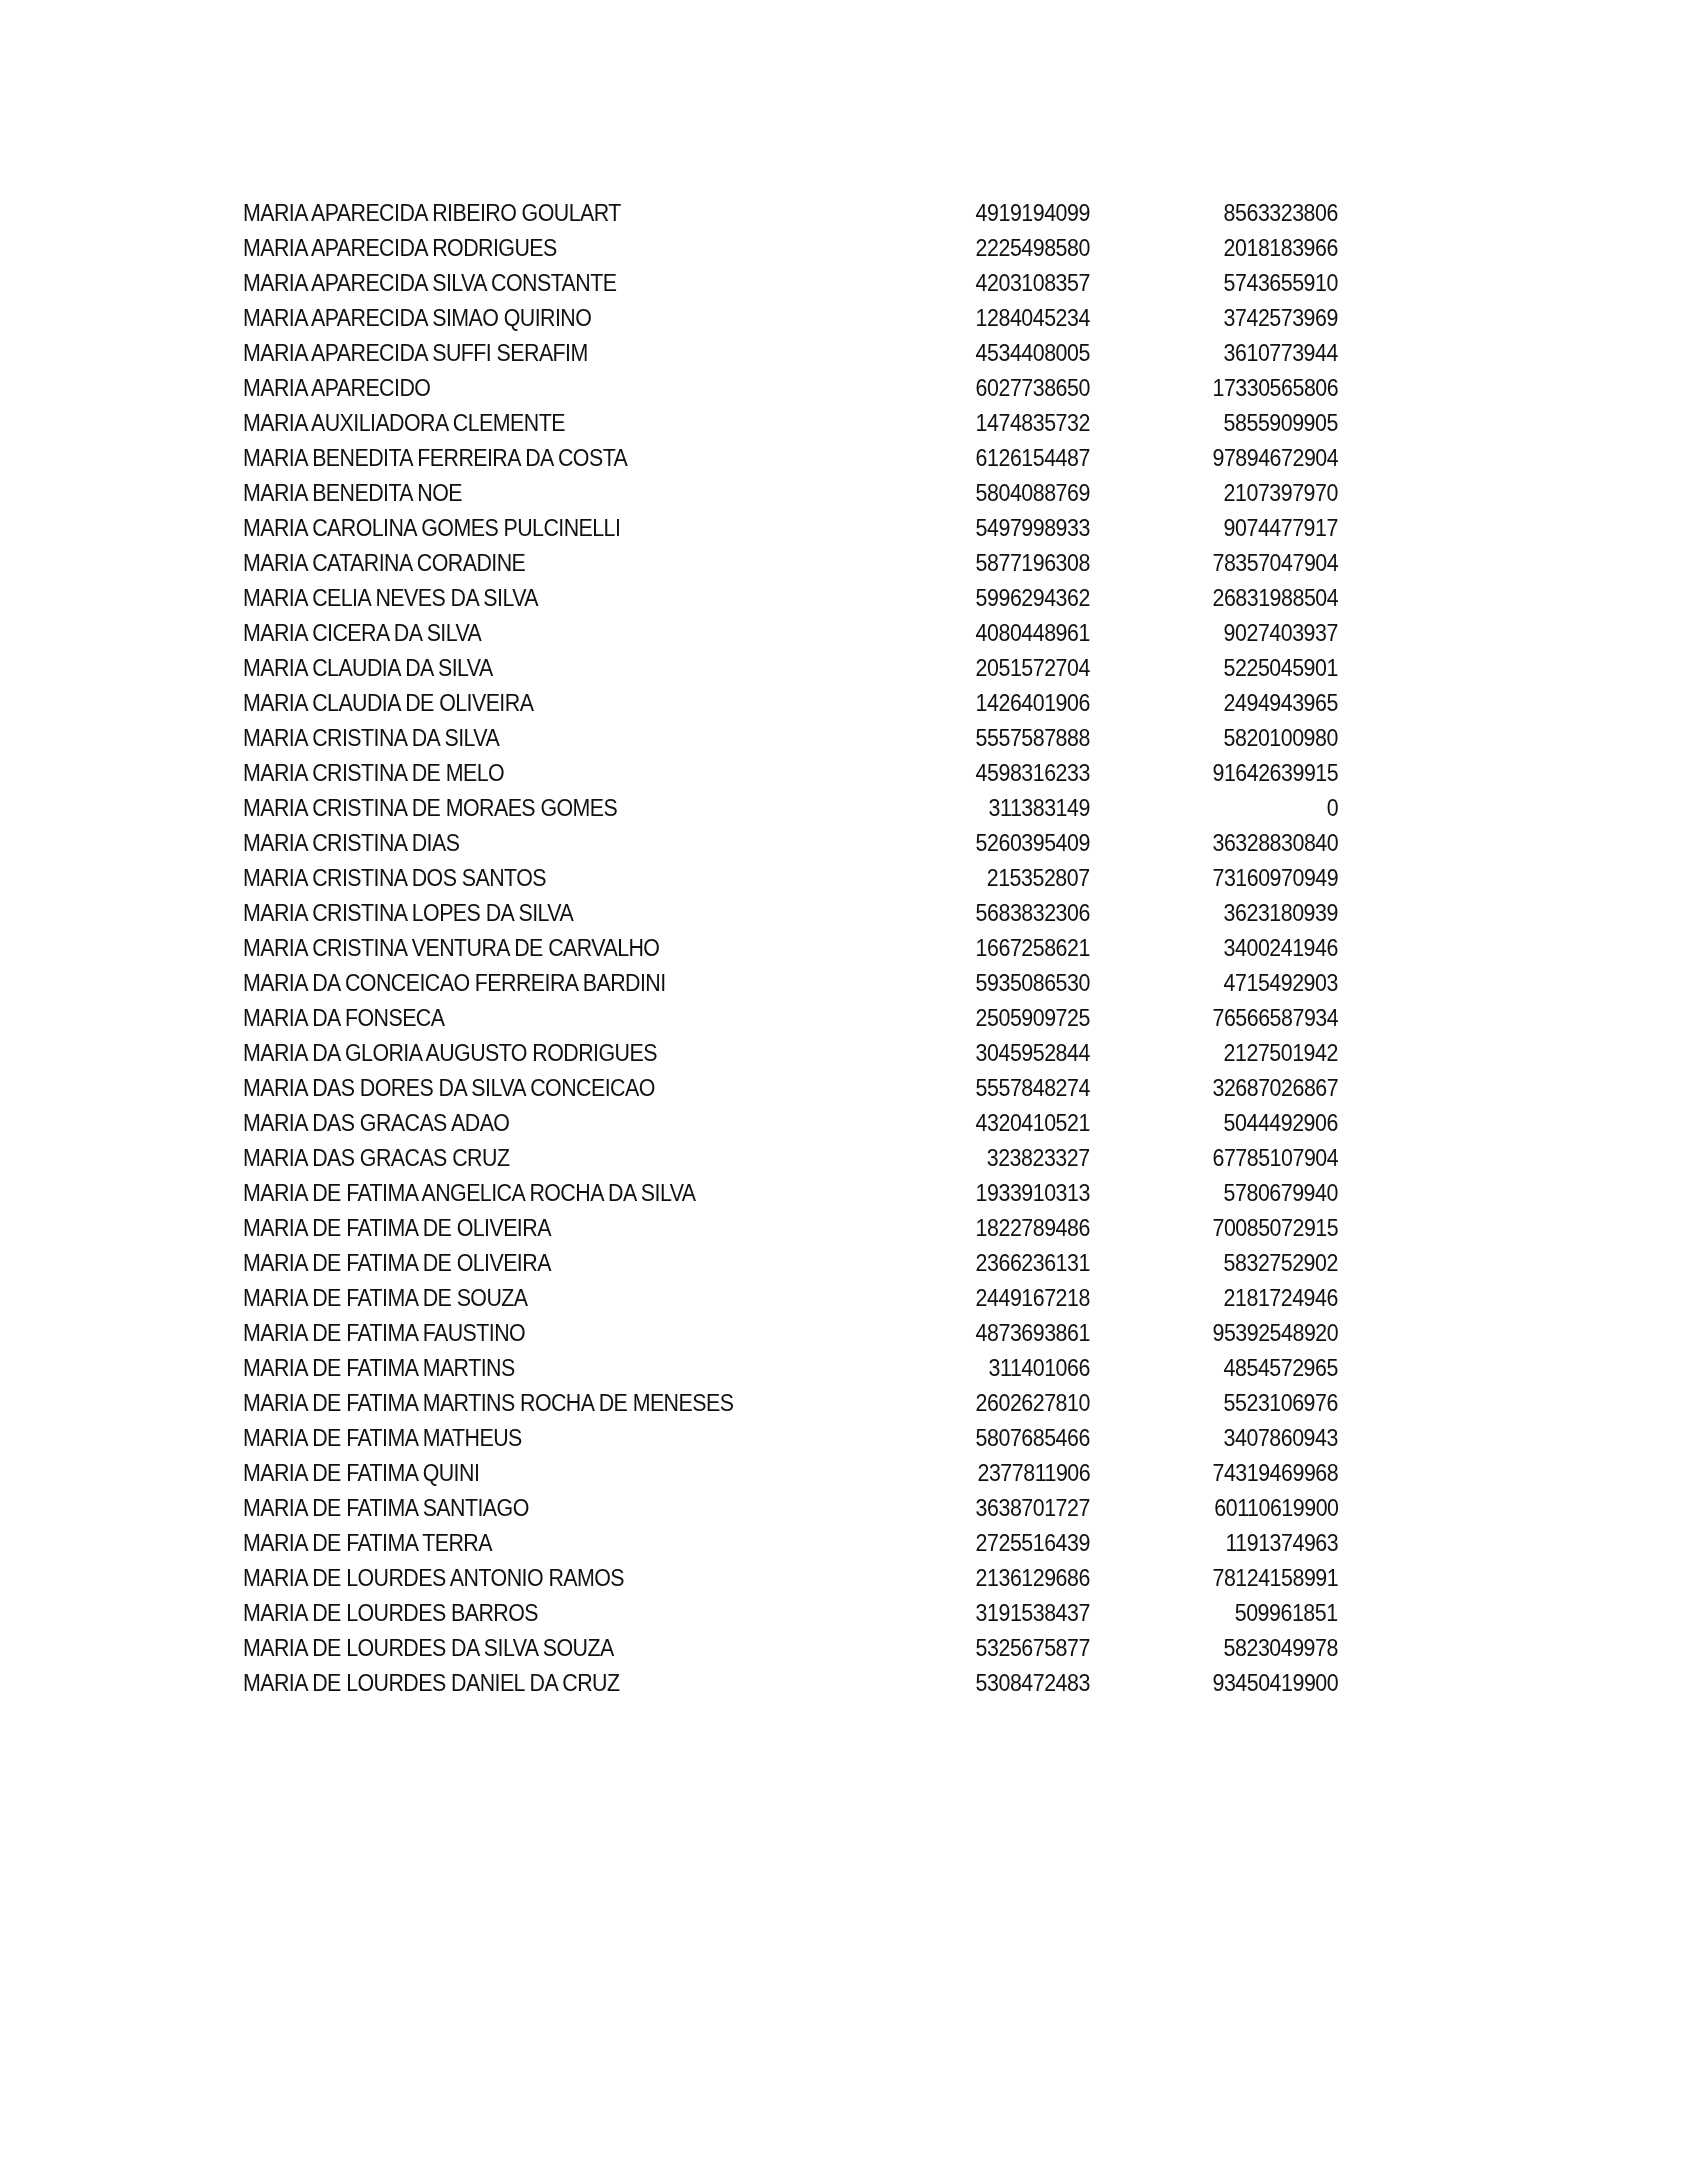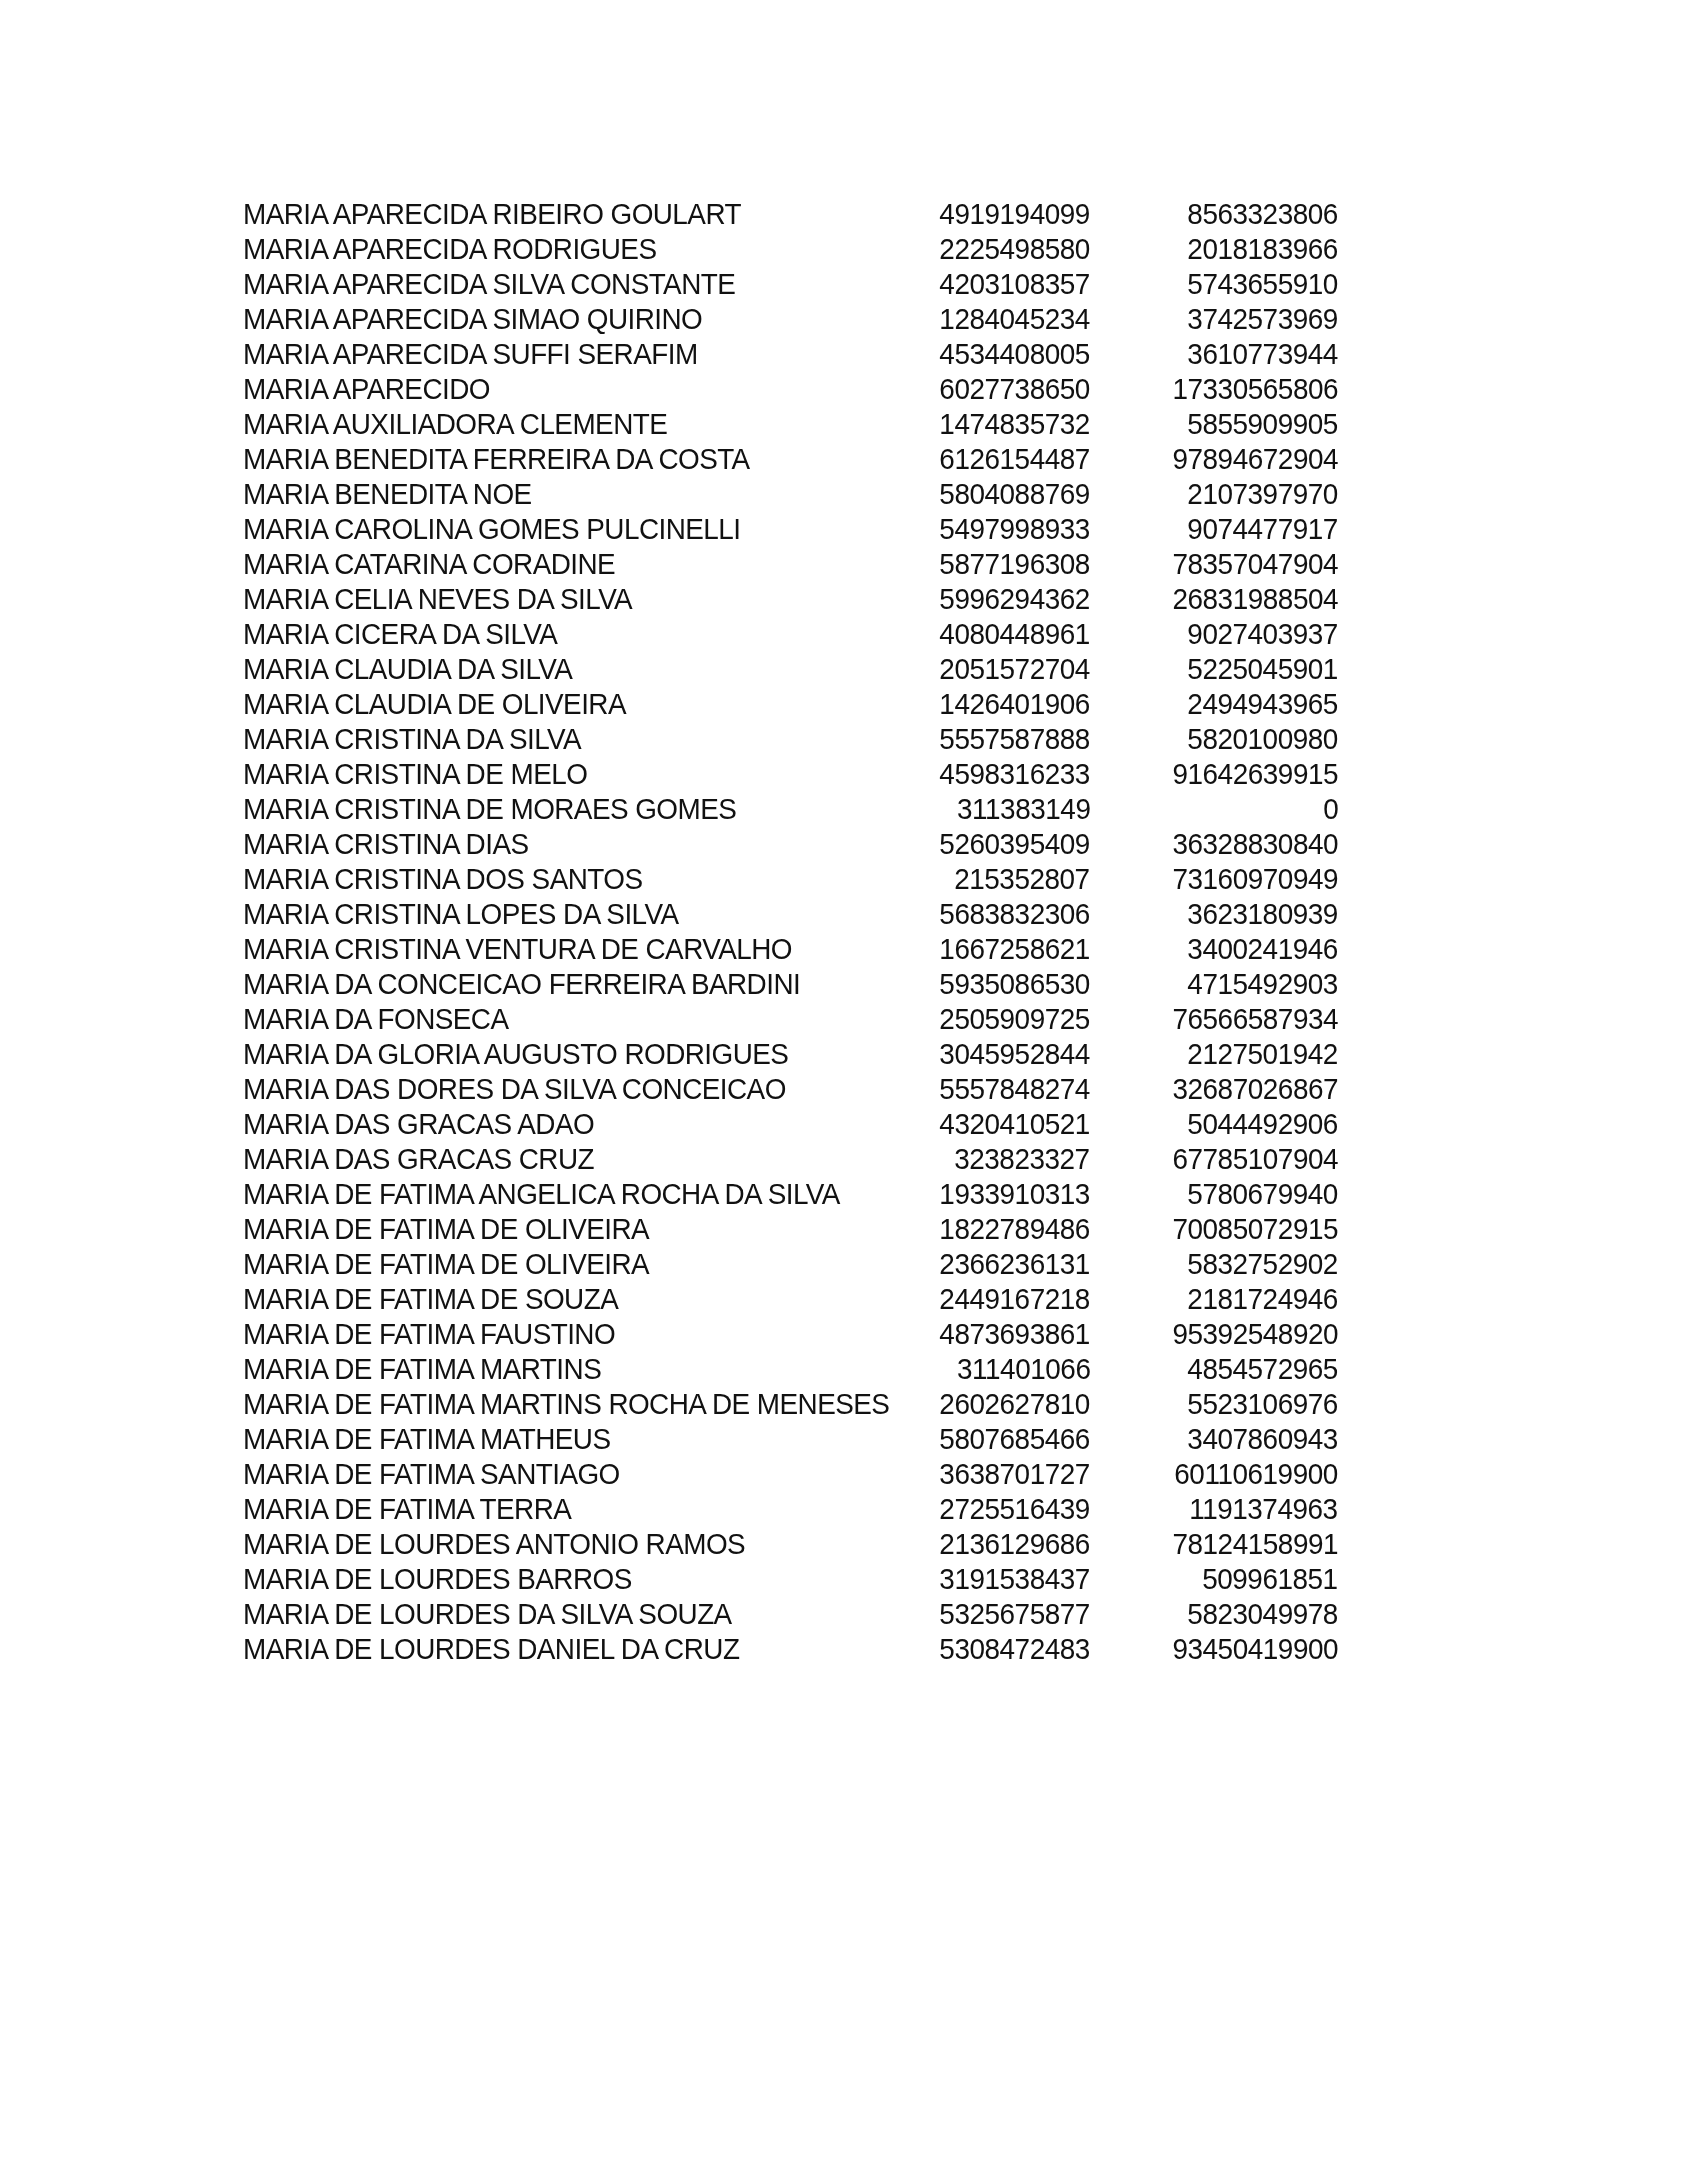--- a/index.html
+++ b/index.html
@@ -7,7 +7,7 @@
   .page { position: absolute; left: 0; top: 0; width: 1683px; height: 2178px; background: #fff; }
   .table { position: absolute; left: 243px; top: 196px; width: 1099px; }
   .row { position: relative; height: 35px; line-height: 35px; white-space: nowrap;
-         font-family: "Liberation Sans", sans-serif; font-size: 30px; color: #111; }
+         font-family: "Liberation Sans", sans-serif; font-size: 23px; color: #111; }
   .row .name { position: absolute; left: 0; top: 0; letter-spacing: -0.6px; transform: scaleX(0.93); transform-origin: left center; }
   .row .v1 { position: absolute; right: 252px; top: 0; text-align: right; letter-spacing: -0.5px; transform: scaleX(0.93); transform-origin: right center; }
   .row .v2 { position: absolute; right: 4px; top: 0; text-align: right; letter-spacing: -0.5px; transform: scaleX(0.93); transform-origin: right center; }

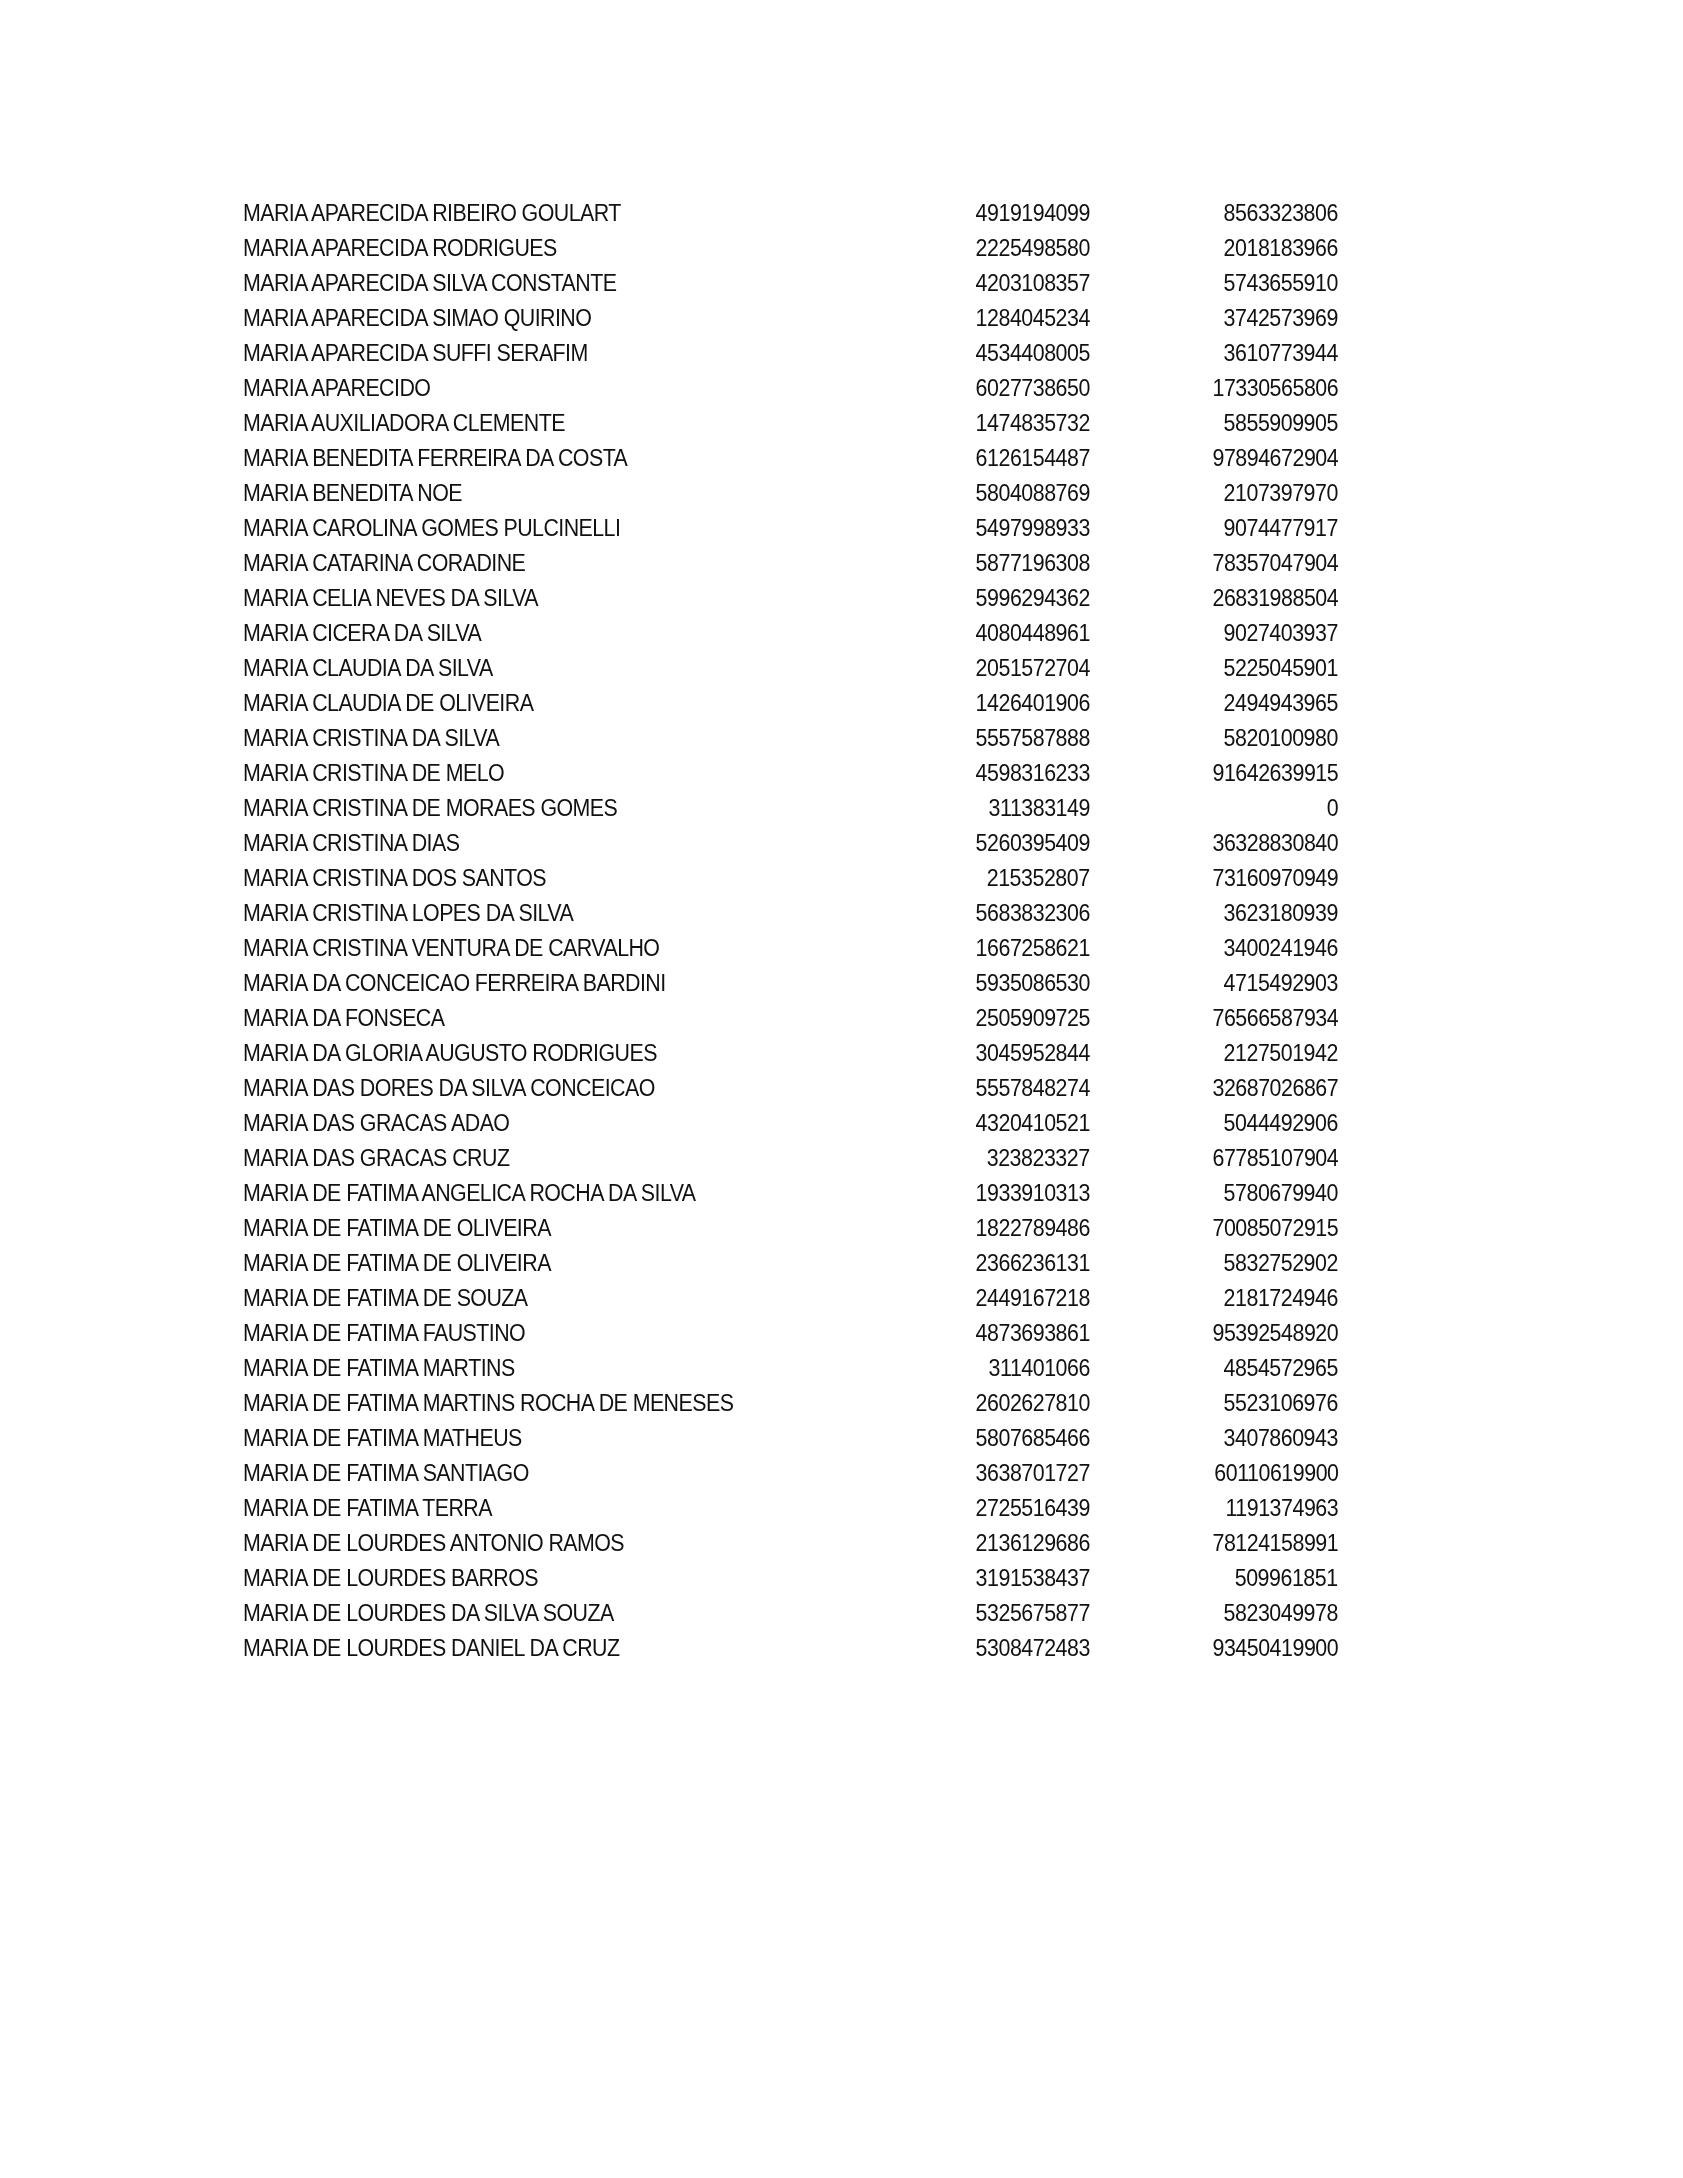--- a/index.html
+++ b/index.html
@@ -198,6 +198,11 @@
         <span class="v2">3407860943</span>
       </div>
       <div class="row">
+        <span class="name">MARIA DE FATIMA QUINI</span>
+        <span class="v1">2377811906</span>
+        <span class="v2">74319469968</span>
+      </div>
+      <div class="row">
         <span class="name">MARIA DE FATIMA SANTIAGO</span>
         <span class="v1">3638701727</span>
         <span class="v2">60110619900</span>

